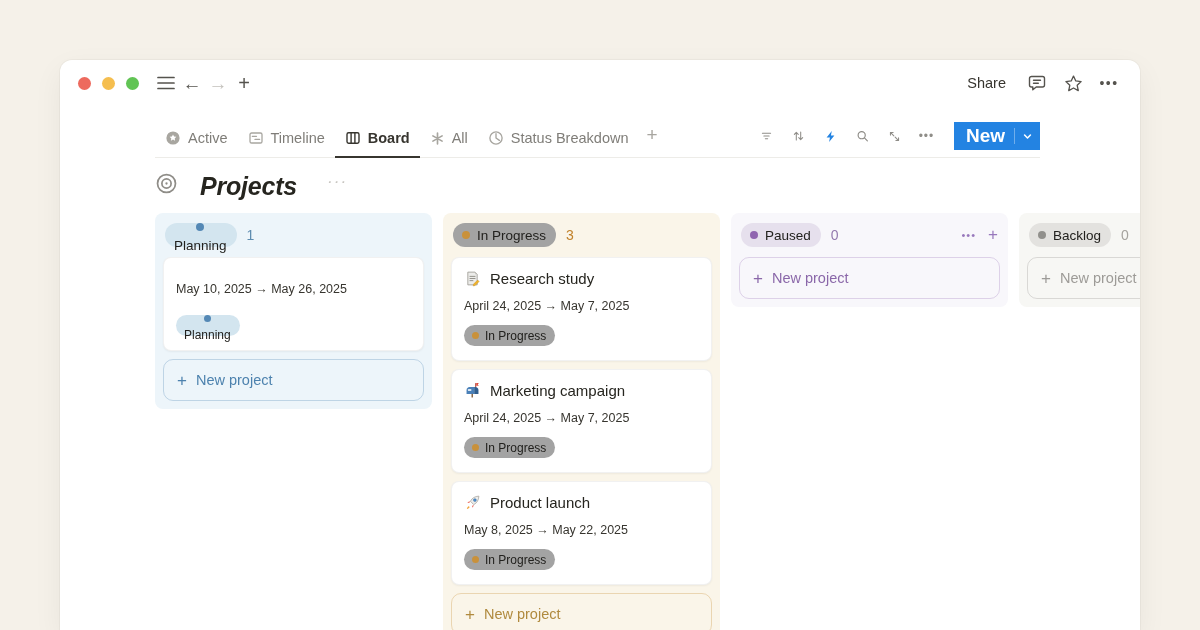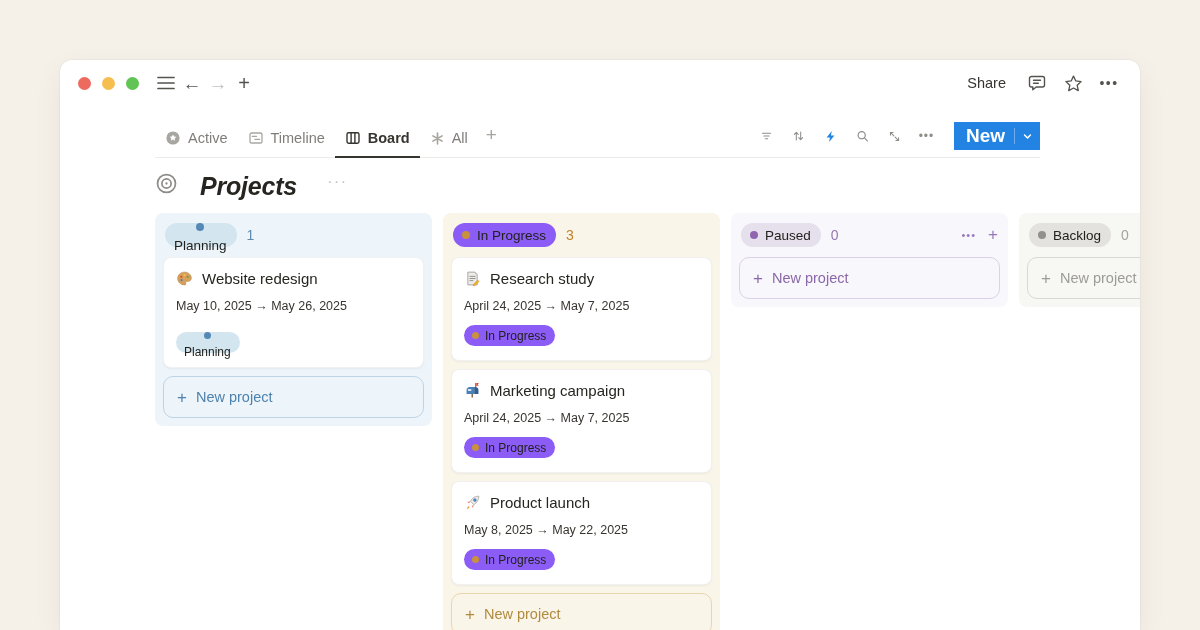--- a/index.html
+++ b/index.html
@@ -186,6 +186,13 @@
           </svg>
         <span data-interactable="false">All</span>
       </div>
+      <div class="tab" data-interactable="true">
+        <svg data-interactable="false" width="16" height="16" viewBox="0 0 16 16" fill="none" stroke="currentColor" stroke-width="1.35">
+            <circle cx="8" cy="8" r="6.1"></circle>
+            <path d="M8 8V3.6M8 8l3.4 2.4" stroke-linecap="round"></path>
+          </svg>
+        <span data-interactable="false">Status Breakdown</span>
+      </div>
       <button class="add-view" data-interactable="true"><span data-interactable="false">+</span></button>
     </div>
 

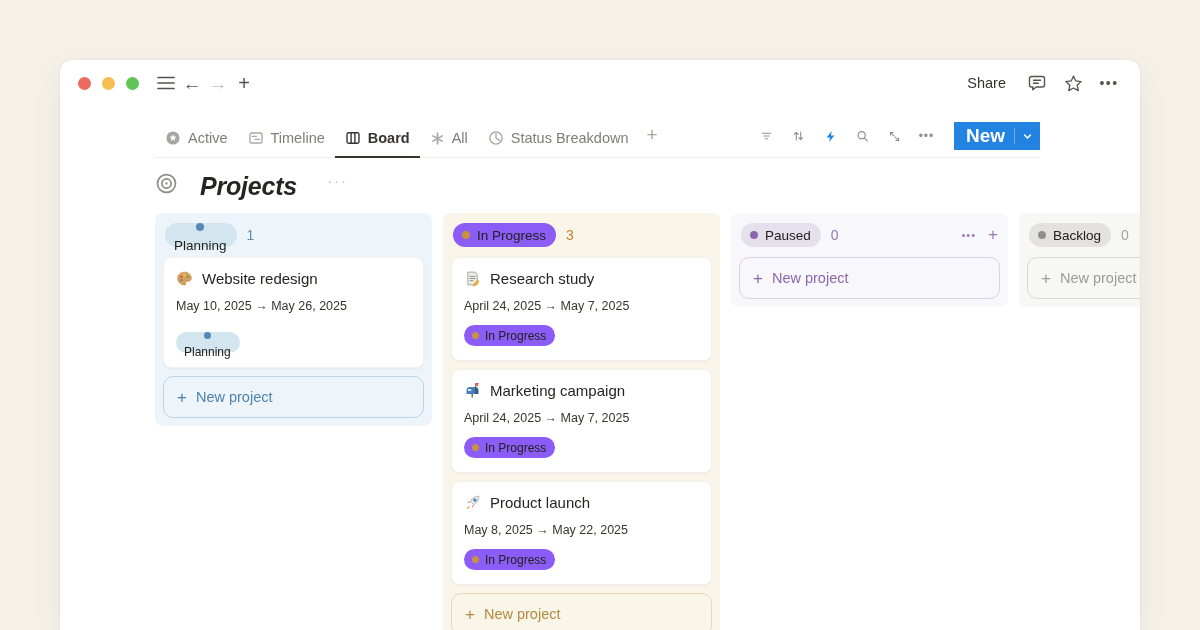--- a/index.html
+++ b/index.html
@@ -81,7 +81,7 @@
           border-radius:12px; font-size:13.5px; font-weight:500; color:#22211E; }
   .dot { width:8px; height:8px; border-radius:50%; flex:none; }
   .pill-planning  { background:#D3E5EF;flex-direction:column; } .dot-planning  { background:#5488B5; }
-  .pill-inprogress{ background:#8b5cf6; } .dot-inprogress{ background:#C9913B; }
+  .pill-inprogress{ background:#a3a3a3; } .dot-inprogress{ background:#C9913B; }
   .pill-paused    { background:#E6E0ED; } .dot-paused    { background:#9065B0; }
   .pill-backlog   { background:#E3E2DF; } .dot-backlog   { background:#91908C; }
   .count { font-size:14px; margin-left:10px; }

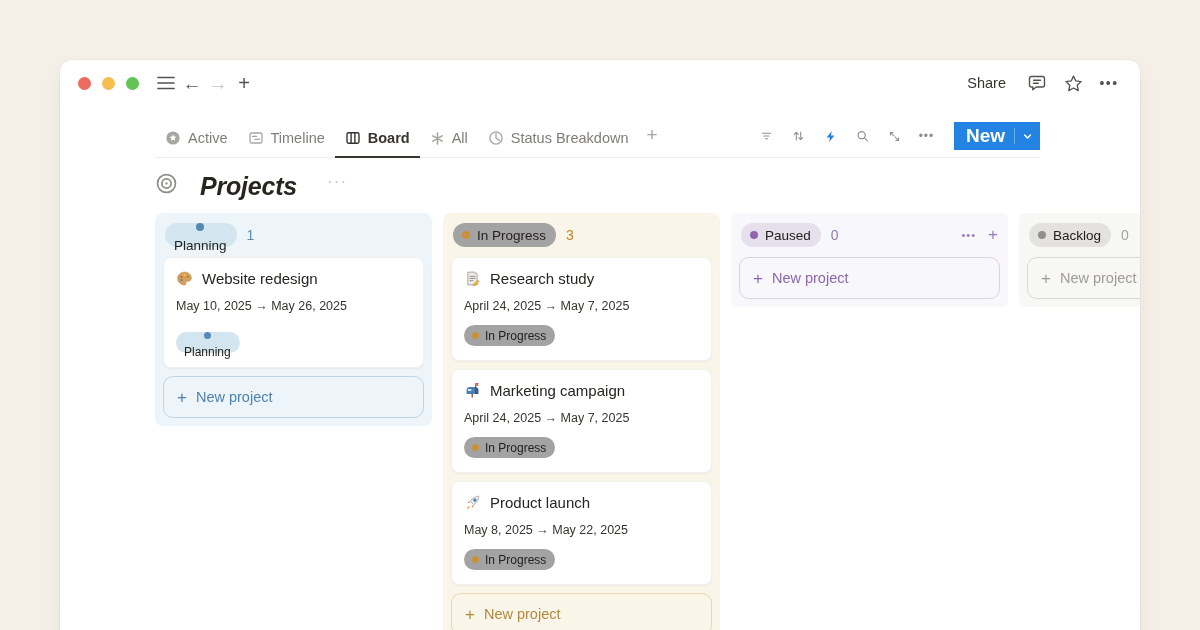--- a/index.html
+++ b/index.html
@@ -261,18 +261,6 @@
         <span class="count count-planning" data-interactable="false">1</span>
       </div>
       <div class="card" data-interactable="true">
-        <div class="card-title" data-interactable="false">
-          <span class="card-icon" data-interactable="false">
-            <svg width="17" height="17" viewBox="0 0 20 20">
-                <path d="M10 2.5c-4.4 0-8 3.3-8 7.5s3.6 7.5 8 7.5c1.3 0 1.9-.9 1.5-1.9-.5-1.3.3-2.3 1.7-2.3h1.3c2 0 3.5-1.6 3.5-3.8C18 5.6 14.4 2.5 10 2.5z" fill="#D9A05B" stroke="#B07E3E" stroke-width="0.7"></path>
-                <circle cx="6.2" cy="8" r="1.3" fill="#D94F3D"></circle>
-                <circle cx="10" cy="6" r="1.3" fill="#F2C14E"></circle>
-                <circle cx="13.8" cy="8" r="1.3" fill="#5A9E58"></circle>
-                <circle cx="6.5" cy="12" r="1.3" fill="#4A7FB5"></circle>
-              </svg>
-          </span>
-          <span data-interactable="false">Website redesign</span>
-        </div>
         <div class="card-dates" data-interactable="false">May 10, 2025 → May 26, 2025</div>
         <div class="card-tag-row" data-interactable="false">
           <span class="pill tag pill-planning" data-interactable="false">

